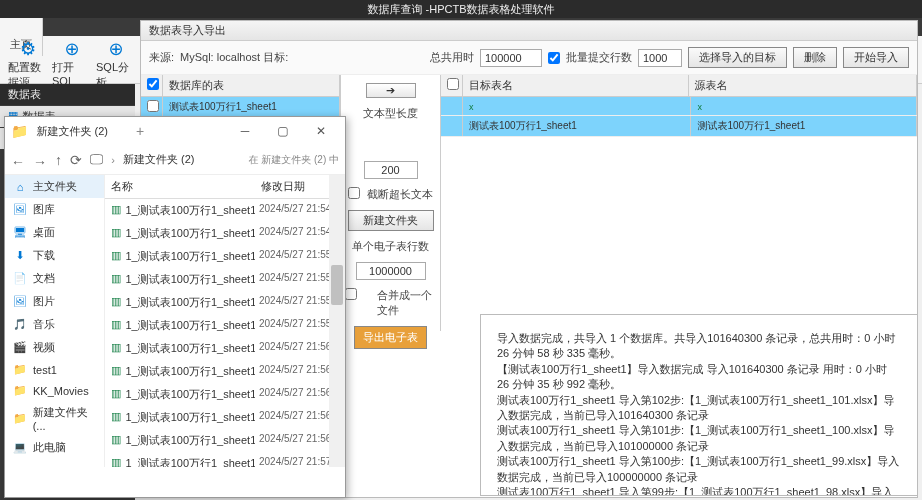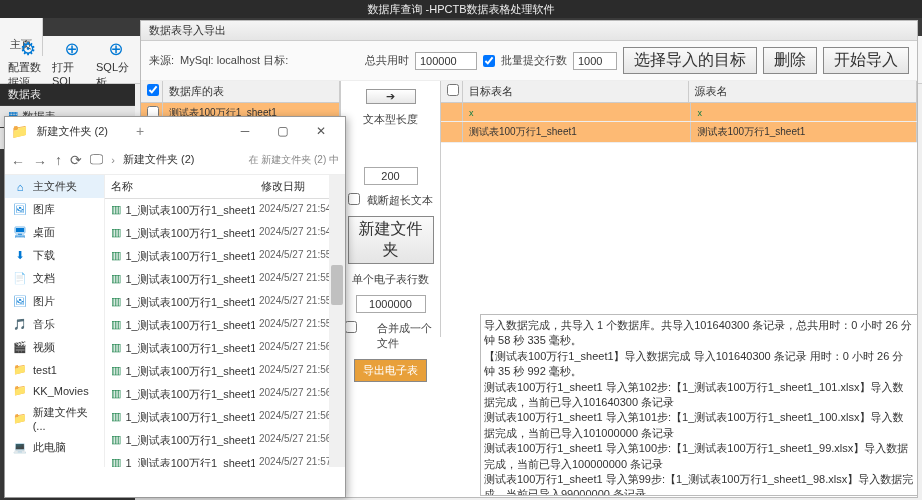--- a/index.html
+++ b/index.html
@@ -22,7 +22,7 @@
 .prow{display:flex;align-items:center;padding:6px 8px;gap:6px;border-bottom:1px solid #eee;background:#fafafa}
 .lbl{font-size:11px;color:#444}
 .inp{border:1px solid #aaa;padding:2px 4px;font-size:11px;width:62px;background:#fff}
-.btn{border:1px solid #888;background:linear-gradient(#fafafa,#e5e5e5);padding:2px 10px;font-size:16px;cursor:pointer}
+.btn{border:1px solid #888;background:linear-gradient(#fafafa,#e5e5e5);padding:2px 10px;font-size:11px;cursor:pointer}
 .chk{width:12px;height:12px}
 .body{display:flex;height:calc(100% - 220px)}
 .gridL{width:200px;border-right:1px solid #ccc}

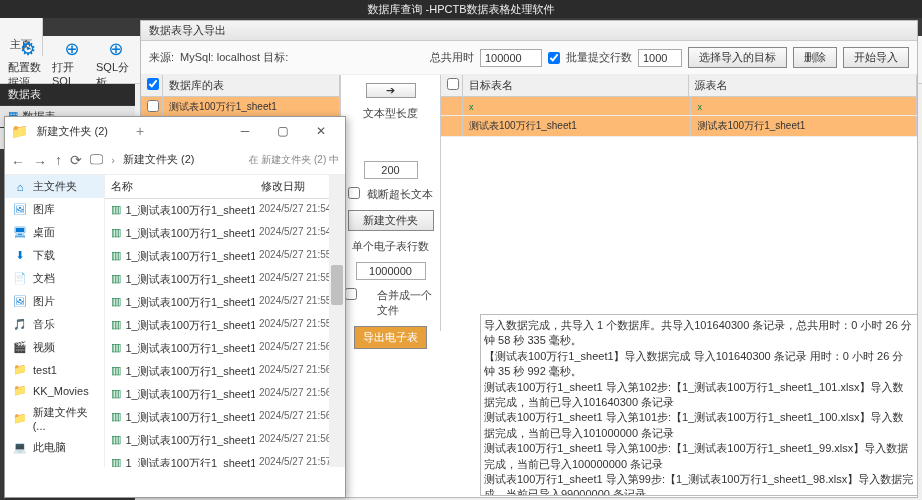--- a/index.html
+++ b/index.html
@@ -31,7 +31,7 @@
 .ghdr{display:flex;background:#f0f0f0;border-bottom:1px solid #ccc}
 .gcell{padding:3px 6px;border-right:1px solid #ccc;font-size:11px}
 .grow{display:flex;border-bottom:1px solid #eee}
-.grow .gcell{background:#fdba74}
+.grow .gcell{background:#7dd3fc}
 .arrow-btn{width:50px;height:22px;border:1px solid #999;background:linear-gradient(#fff,#e8e8e8);display:flex;align-items:center;justify-content:center;color:#0078d4;cursor:pointer}
 .mlbl{font-size:11px;color:#444}
 .mbtn{border:1px solid #888;background:#e8a03a;color:#fff;padding:3px 8px;font-size:11px;cursor:pointer}

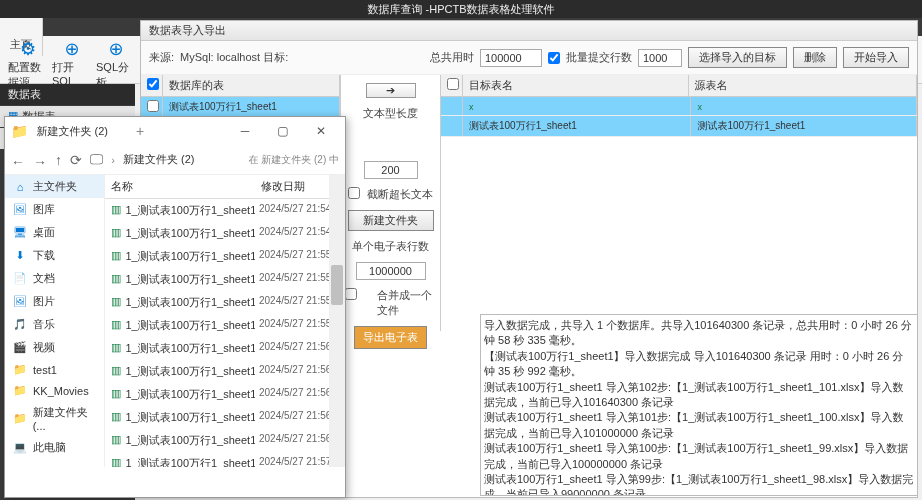--- a/index.html
+++ b/index.html
@@ -35,7 +35,7 @@
 .arrow-btn{width:50px;height:22px;border:1px solid #999;background:linear-gradient(#fff,#e8e8e8);display:flex;align-items:center;justify-content:center;color:#0078d4;cursor:pointer}
 .mlbl{font-size:11px;color:#444}
 .mbtn{border:1px solid #888;background:#e8a03a;color:#fff;padding:3px 8px;font-size:11px;cursor:pointer}
-.log{position:absolute;left:480px;right:4px;bottom:4px;top:314px;border:1px solid #bbb;background:#fff;overflow:auto;padding:3px;font-size:10px;line-height:1.4;color:#555}
+.log{position:absolute;left:480px;right:4px;bottom:4px;top:314px;border:1px solid #bbb;background:#fff;overflow:auto;padding:16px;font-size:10px;line-height:1.4;color:#555}
 .explorer{position:absolute;left:4px;top:116px;width:342px;height:382px;background:#fff;border:1px solid #999;box-shadow:2px 2px 8px rgba(0,0,0,.3);z-index:100}
 .ex-title{height:28px;display:flex;align-items:center;padding:0 6px;gap:8px}
 .ex-title .ficon{color:#f0b429;font-size:14px}

